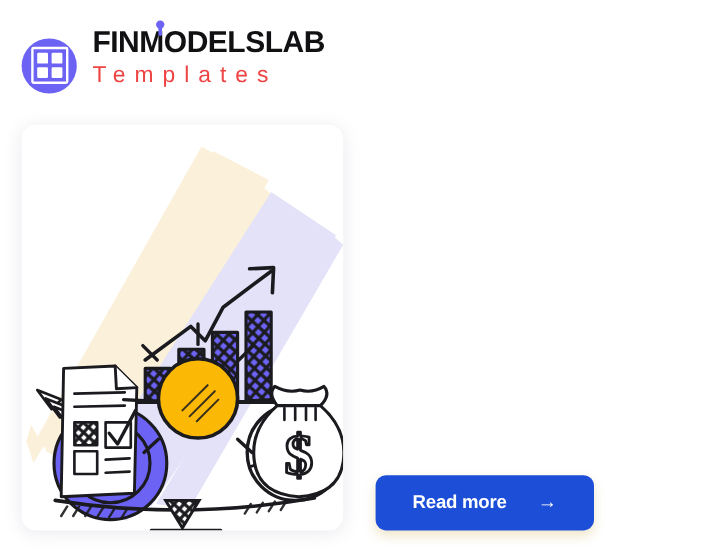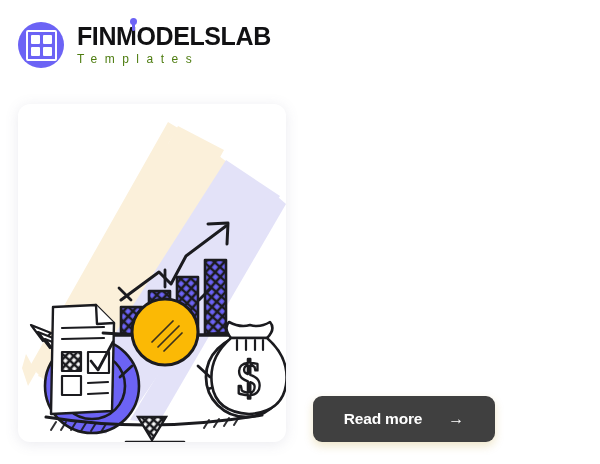--- a/index.html
+++ b/index.html
@@ -31,7 +31,7 @@
   .brand-pin .pin-head { width:7px; height:7px; border-radius:50%; background:#6C63F5; }
   .brand-pin .pin-tail { width:3px; height:7px; background:#6C63F5; margin:-1px auto 0; border-radius:0 0 2px 2px; }
   .brand-sub {
-    font-size:12px; color:#4d7c0f; letter-spacing:7.5px;
+    font-size:19px; color:#ef4444; letter-spacing:7.5px;
     font-weight:500; line-height:1.5; margin-top:1px; white-space:nowrap;
   }
 

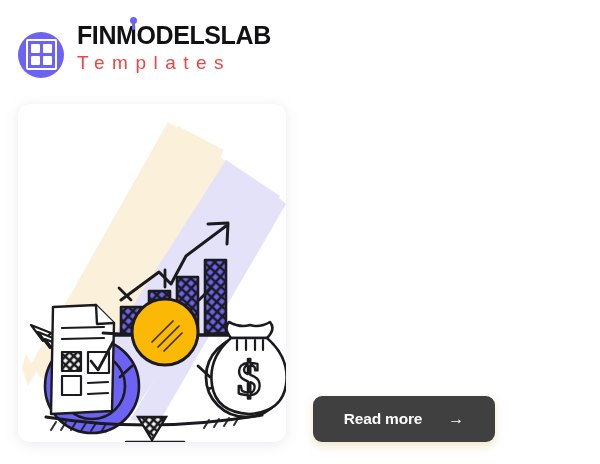--- a/index.html
+++ b/index.html
@@ -56,7 +56,7 @@
   .cta {
     position:absolute; left:313px; top:396px;
     width:182px; height:46px; border:none; border-radius:9px;
-    background:#404040; cursor:pointer;
+    background:#1d4ed8; cursor:pointer;
     display:flex; align-items:center; justify-content:center; gap:26px;
     box-shadow:0 4px 10px rgba(180,140,10,0.22);
   }

